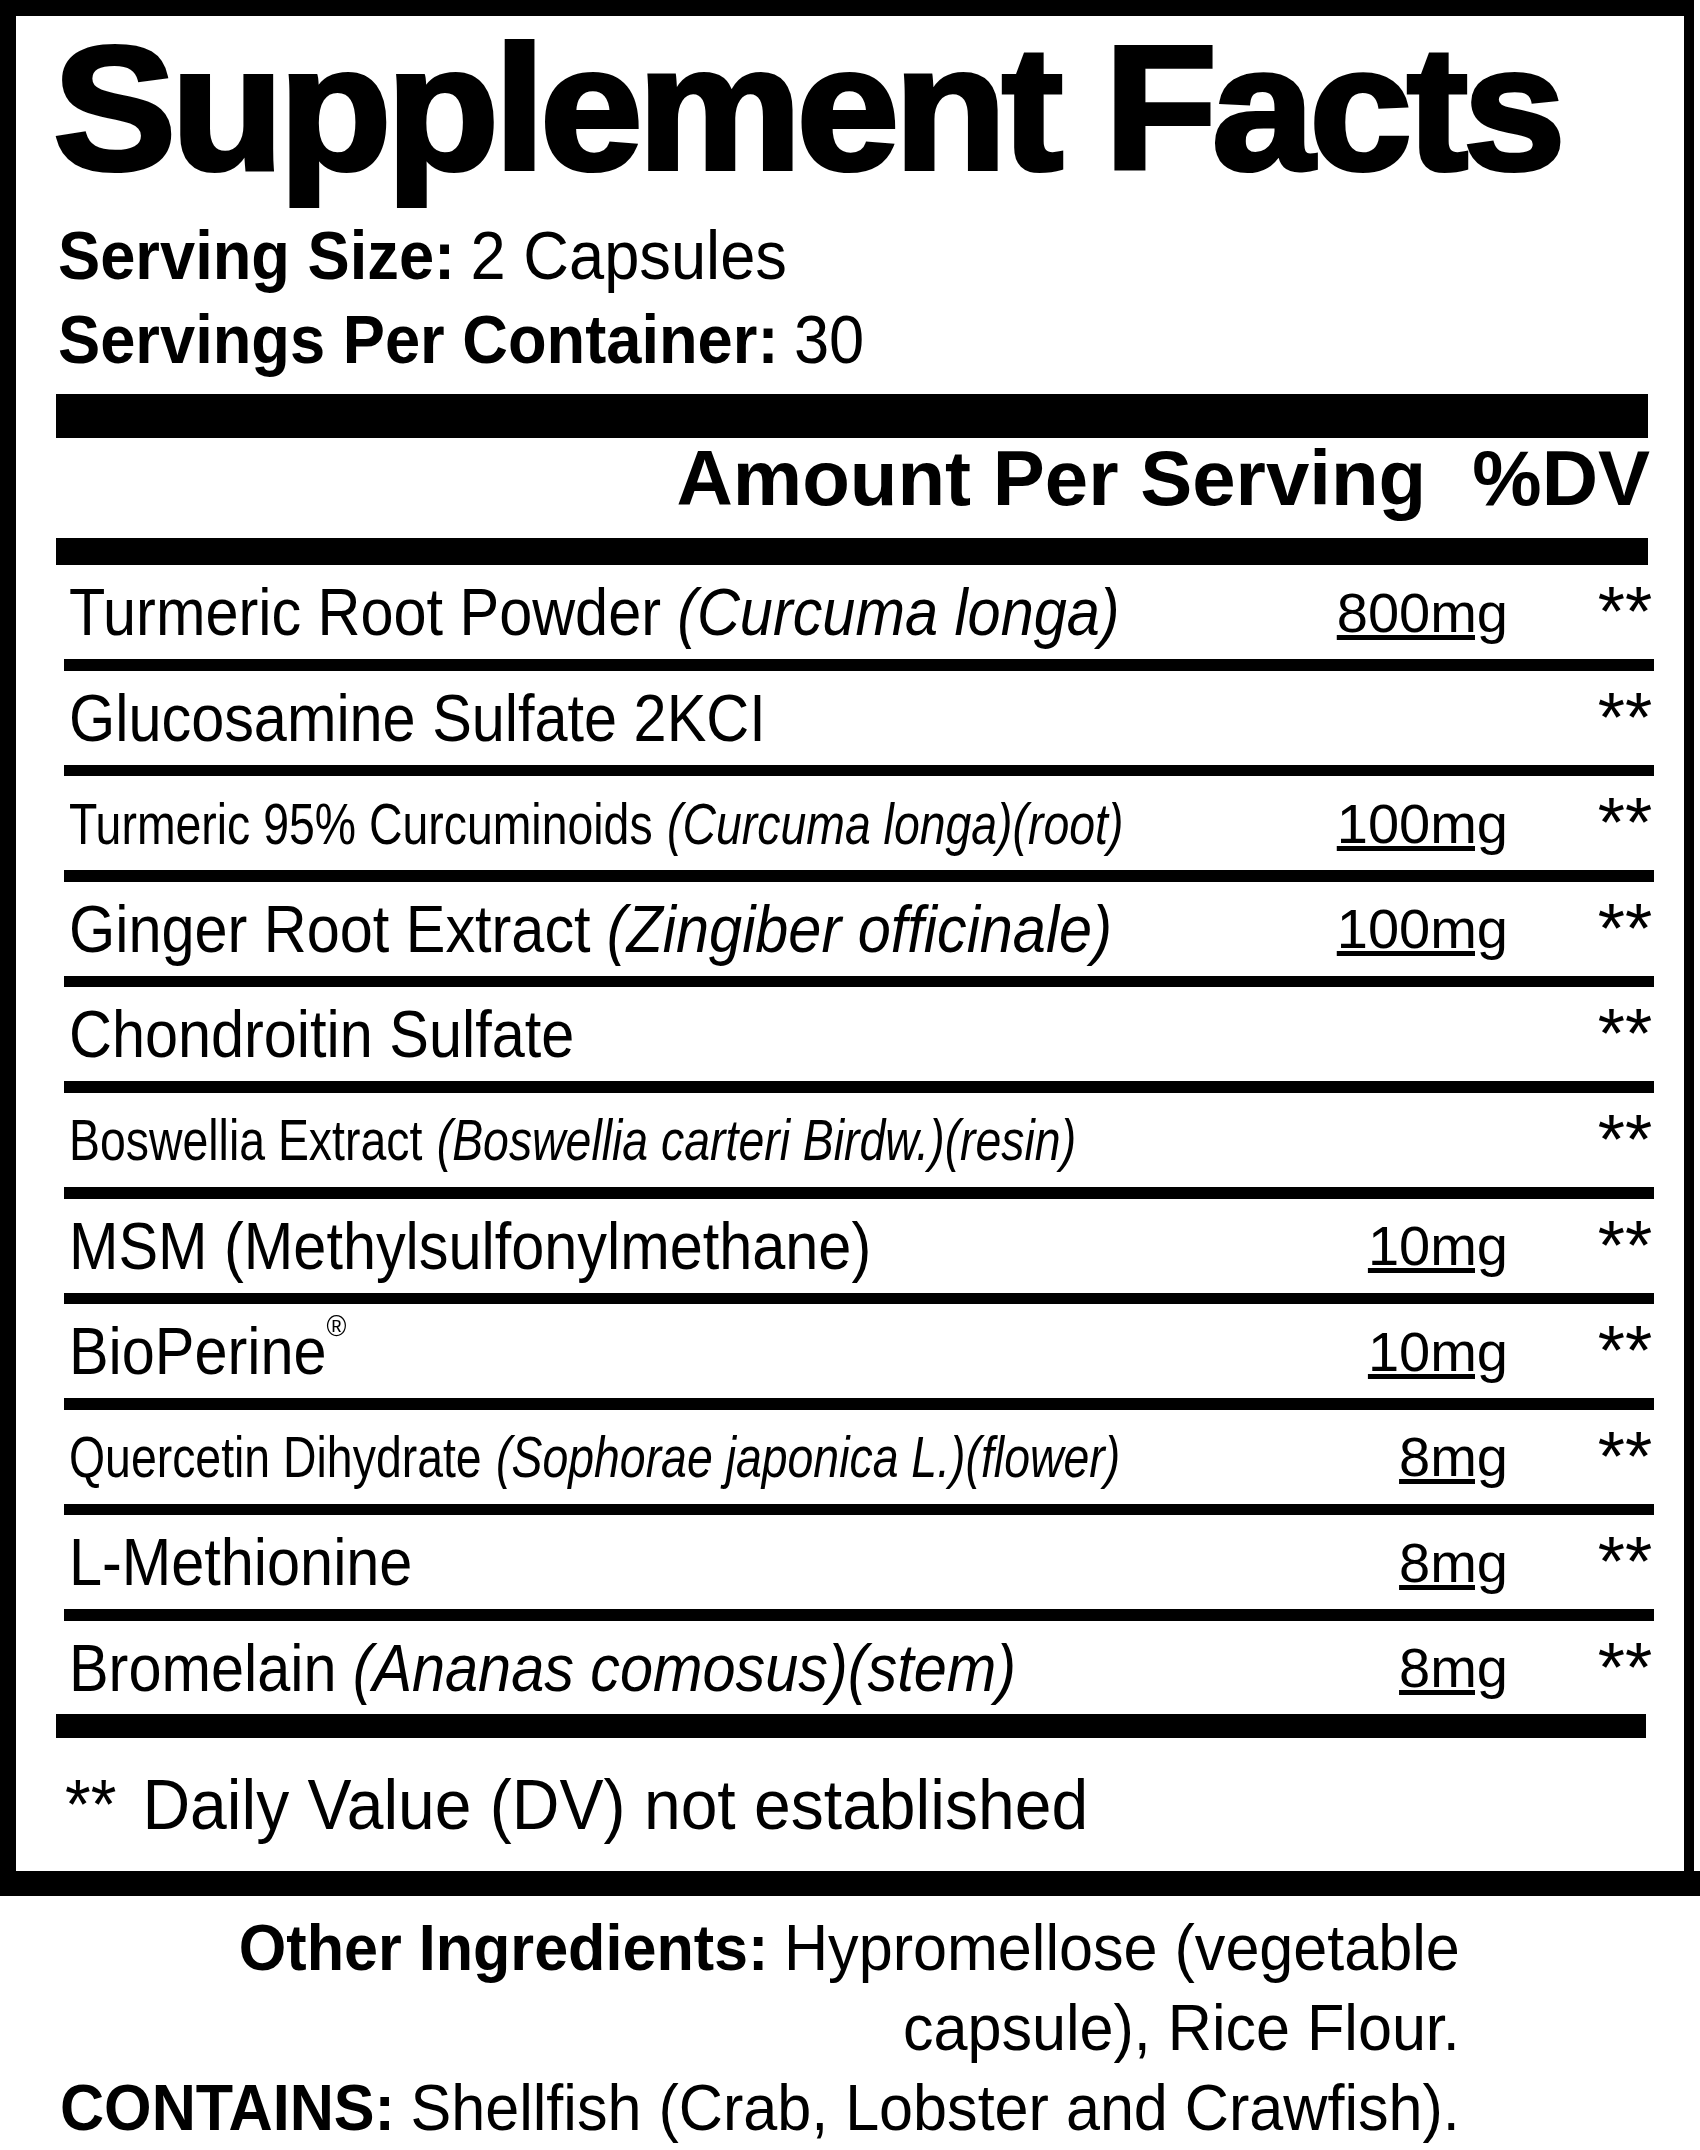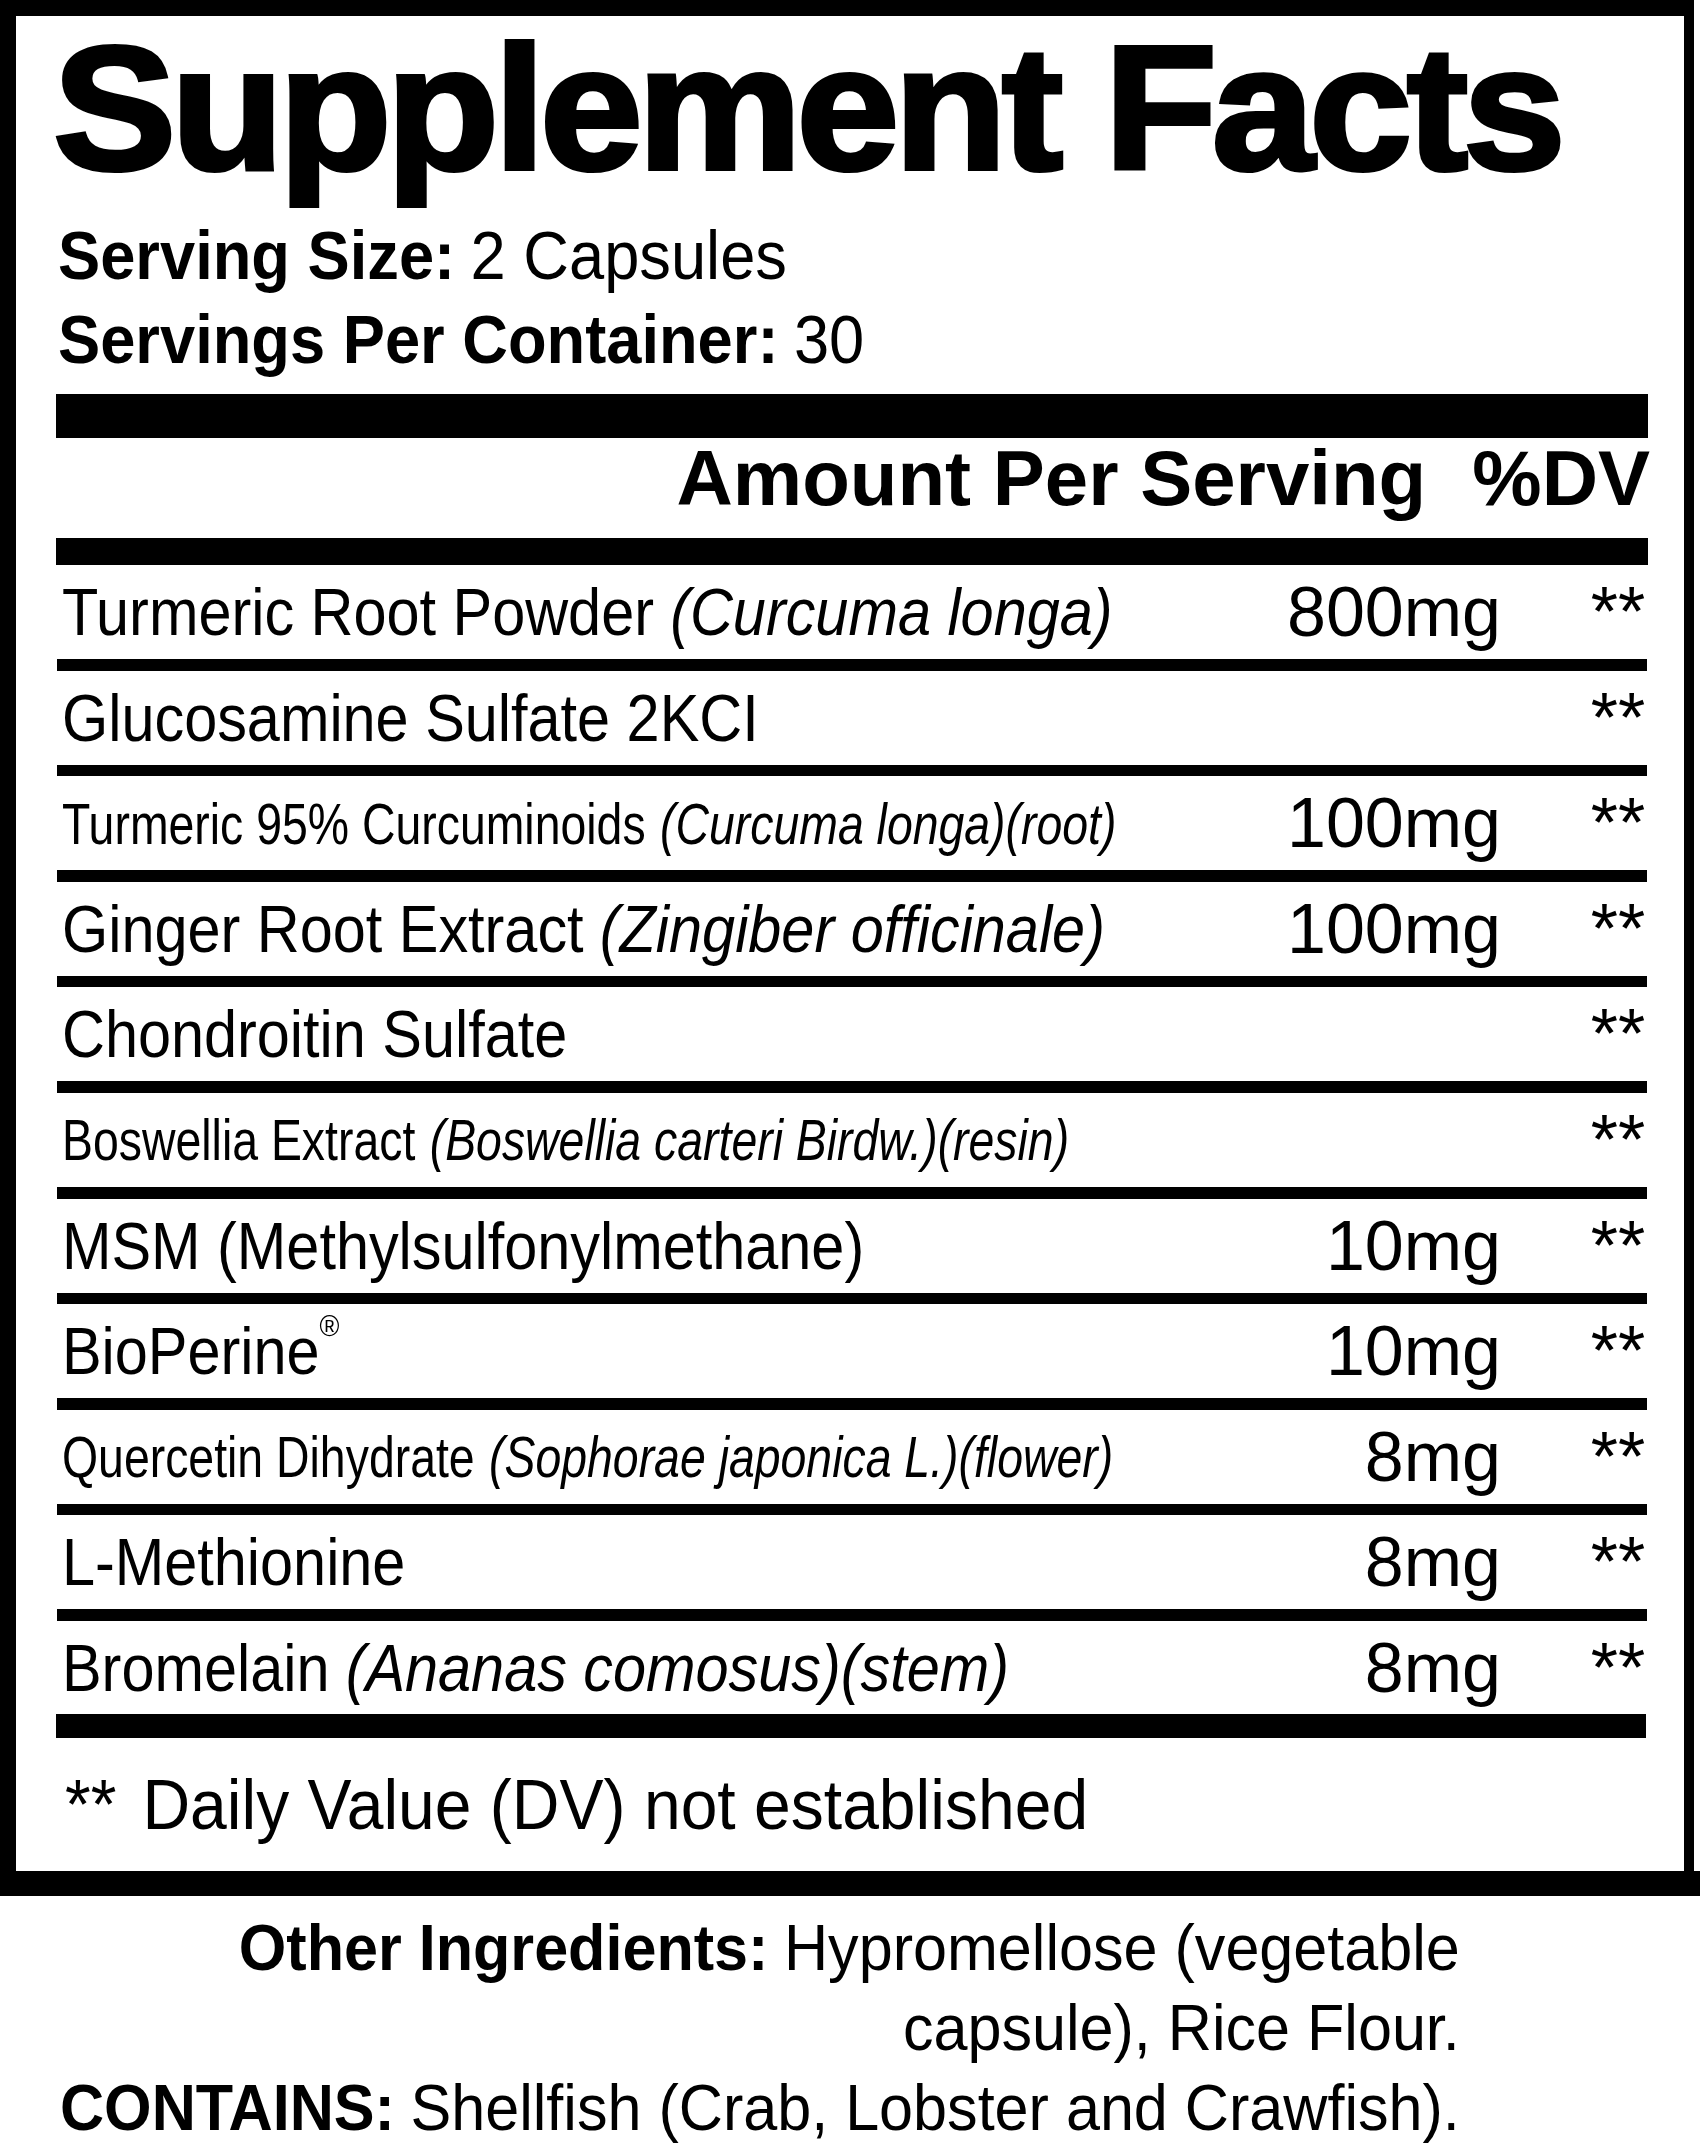--- a/index.html
+++ b/index.html
@@ -50,7 +50,7 @@
   .thin-bar-2 { left: 56px; top: 538px; width: 1592px; height: 27px; }
 
   
-  .rows { position: absolute; left: 57px; top: 565px; width: 1590px; }
+  .rows { position: absolute; left: 64px; top: 565px; width: 1590px; }
   .row { position: relative; height: 94px; }
   .sep { height: 11.6px; background: #000000; }
   .name {

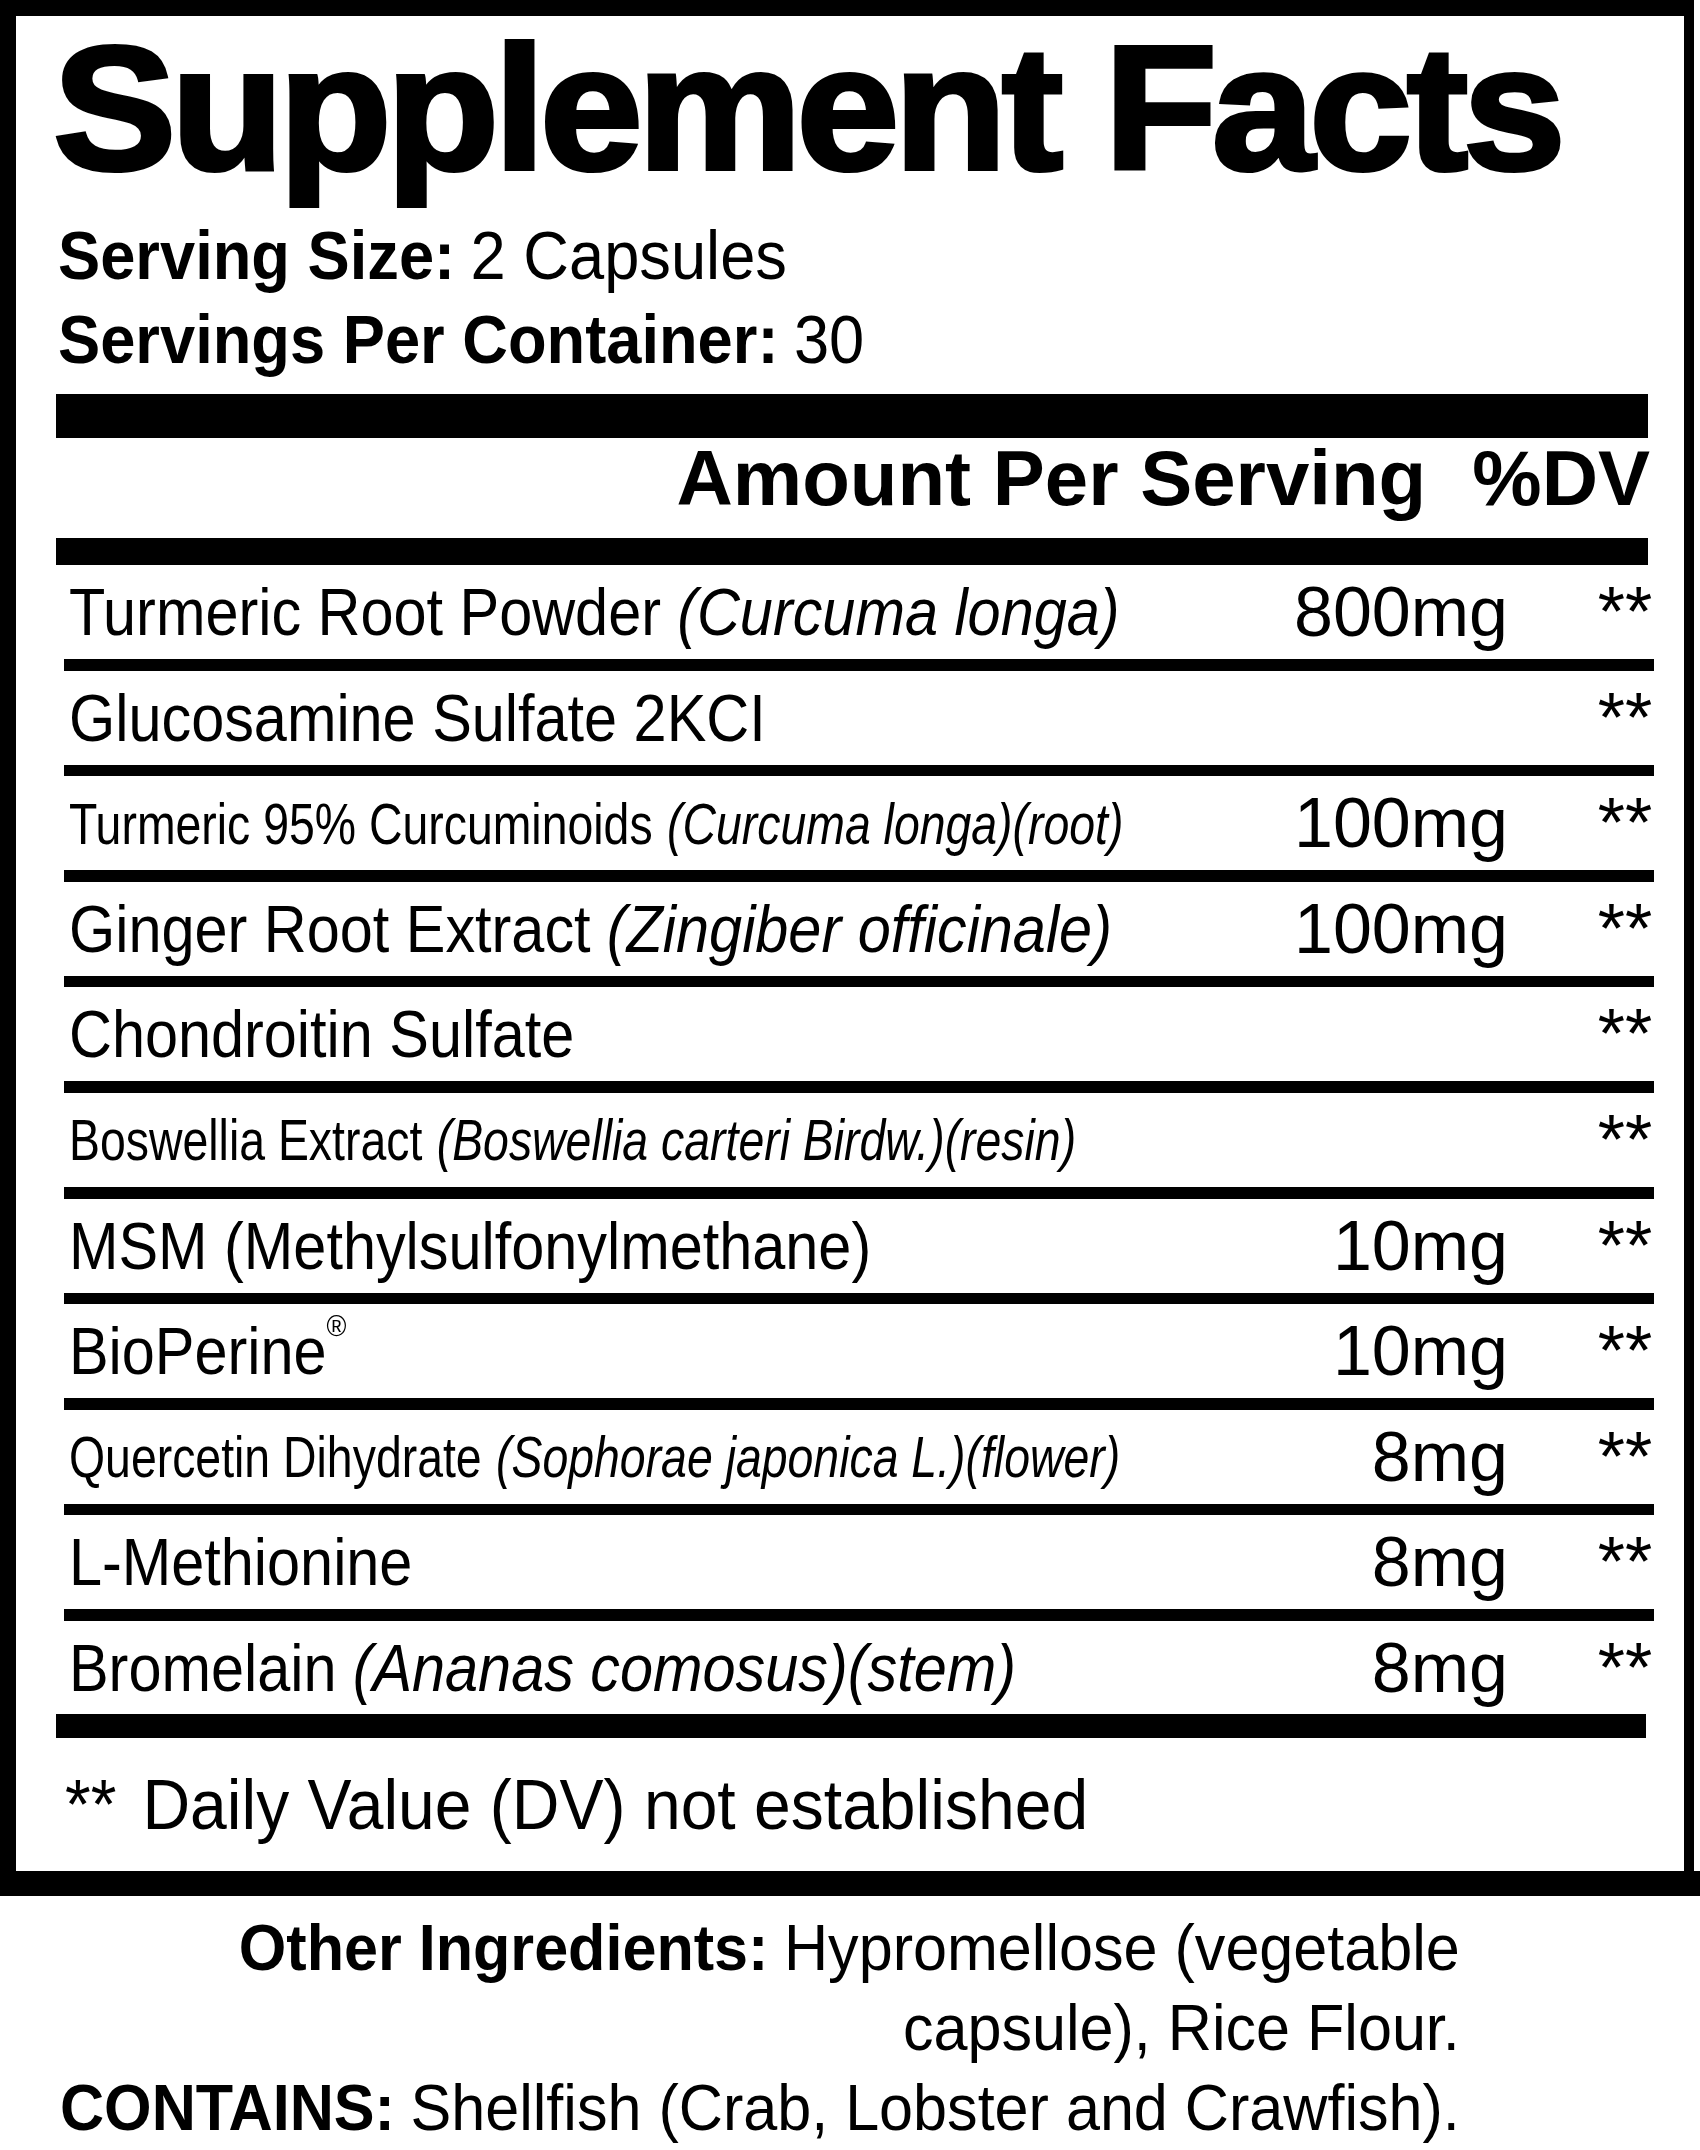--- a/index.html
+++ b/index.html
@@ -64,7 +64,7 @@
   .reg { font-size: 30px; position: relative; top: -25px; }
   .amt {
     position: absolute; right: 146px; top: 0; height: 100%;
-    display: flex; align-items: center; font-size: 70px; white-space: nowrap;
+    display: flex; align-items: center; font-size: 56px; white-space: nowrap; text-decoration: underline;
   }
   .dvv {
     position: absolute; right: 1.7px; top: 0; height: 100%;

